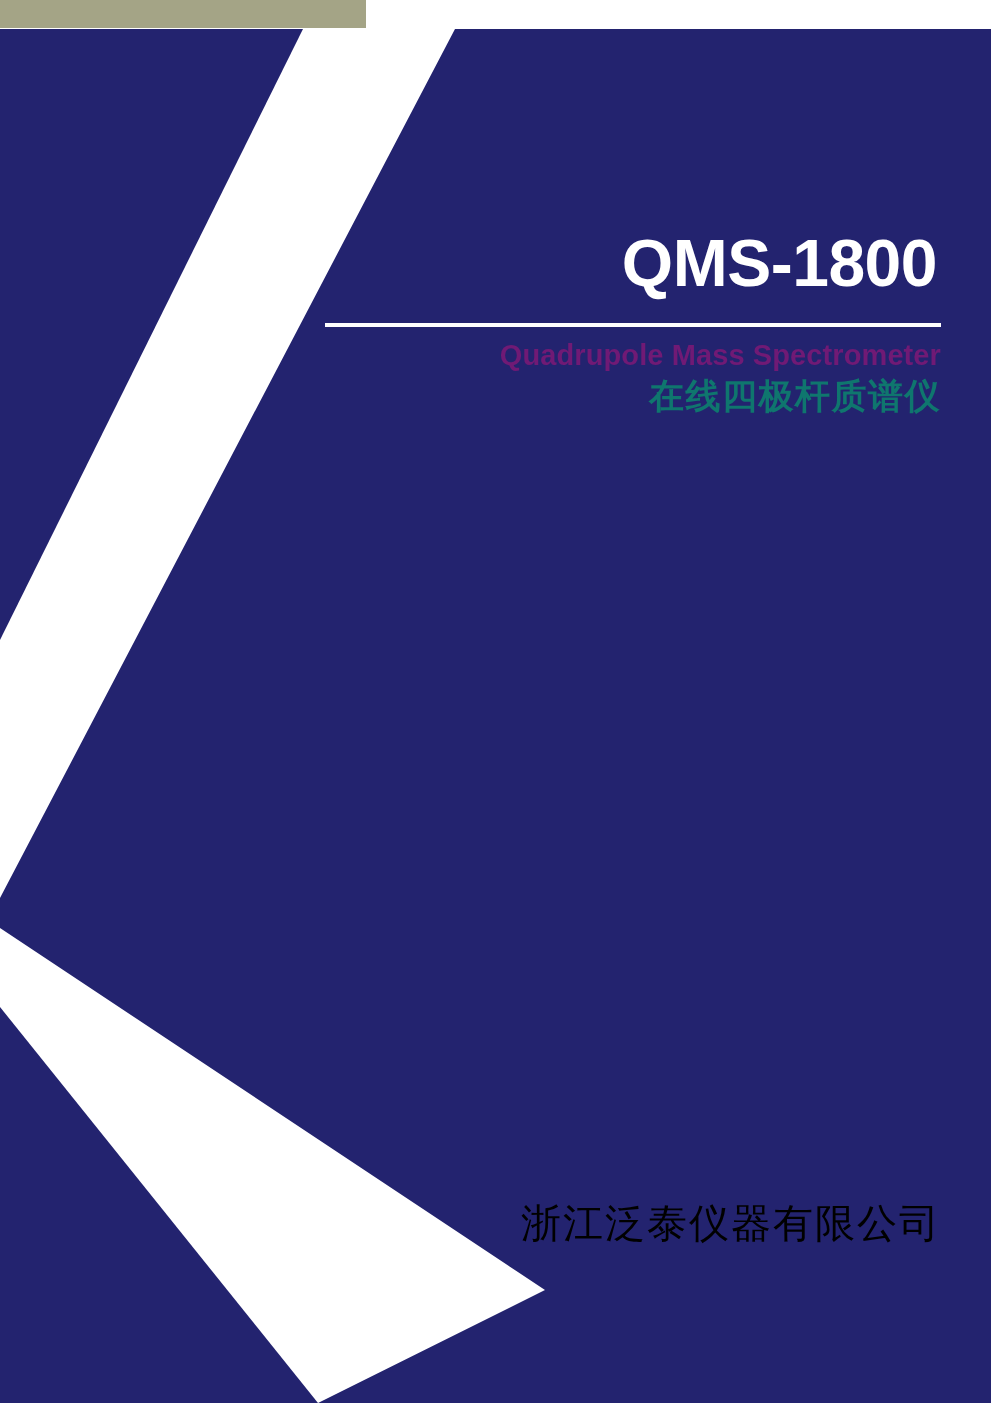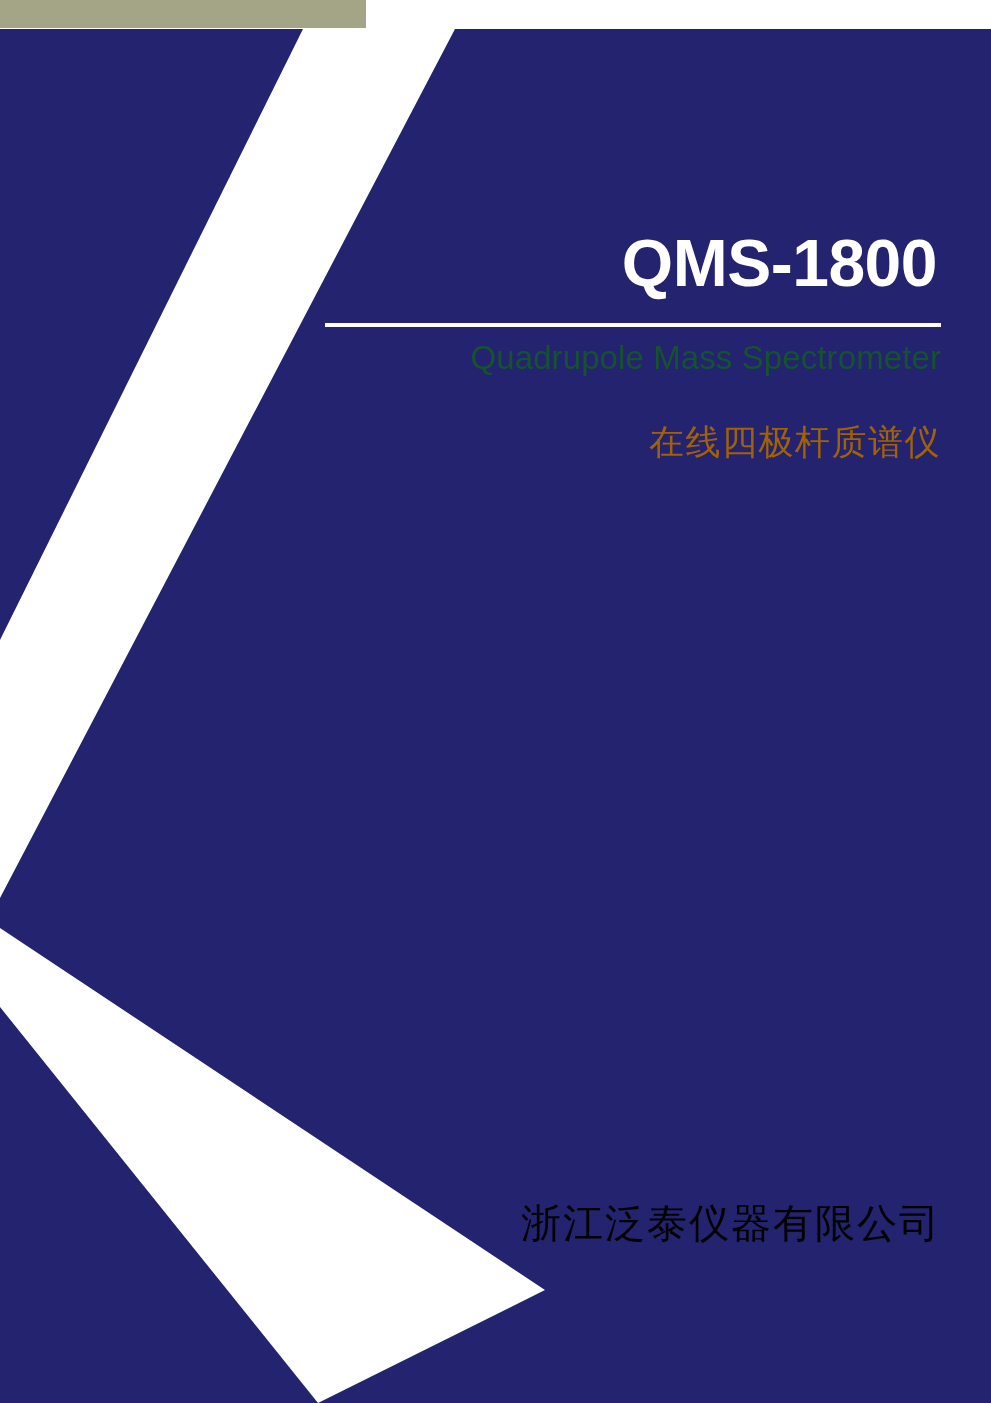--- a/index.html
+++ b/index.html
@@ -62,9 +62,9 @@
   }
   .subtitle-en {
     display: block;
-    font-size: 33px;
-    font-weight: normal;
-    color: #14532d;
+    font-size: 29px;
+    font-weight: bold;
+    color: #701a75;
     line-height: 1.28;
     letter-spacing: 0.1px;
     white-space: nowrap;

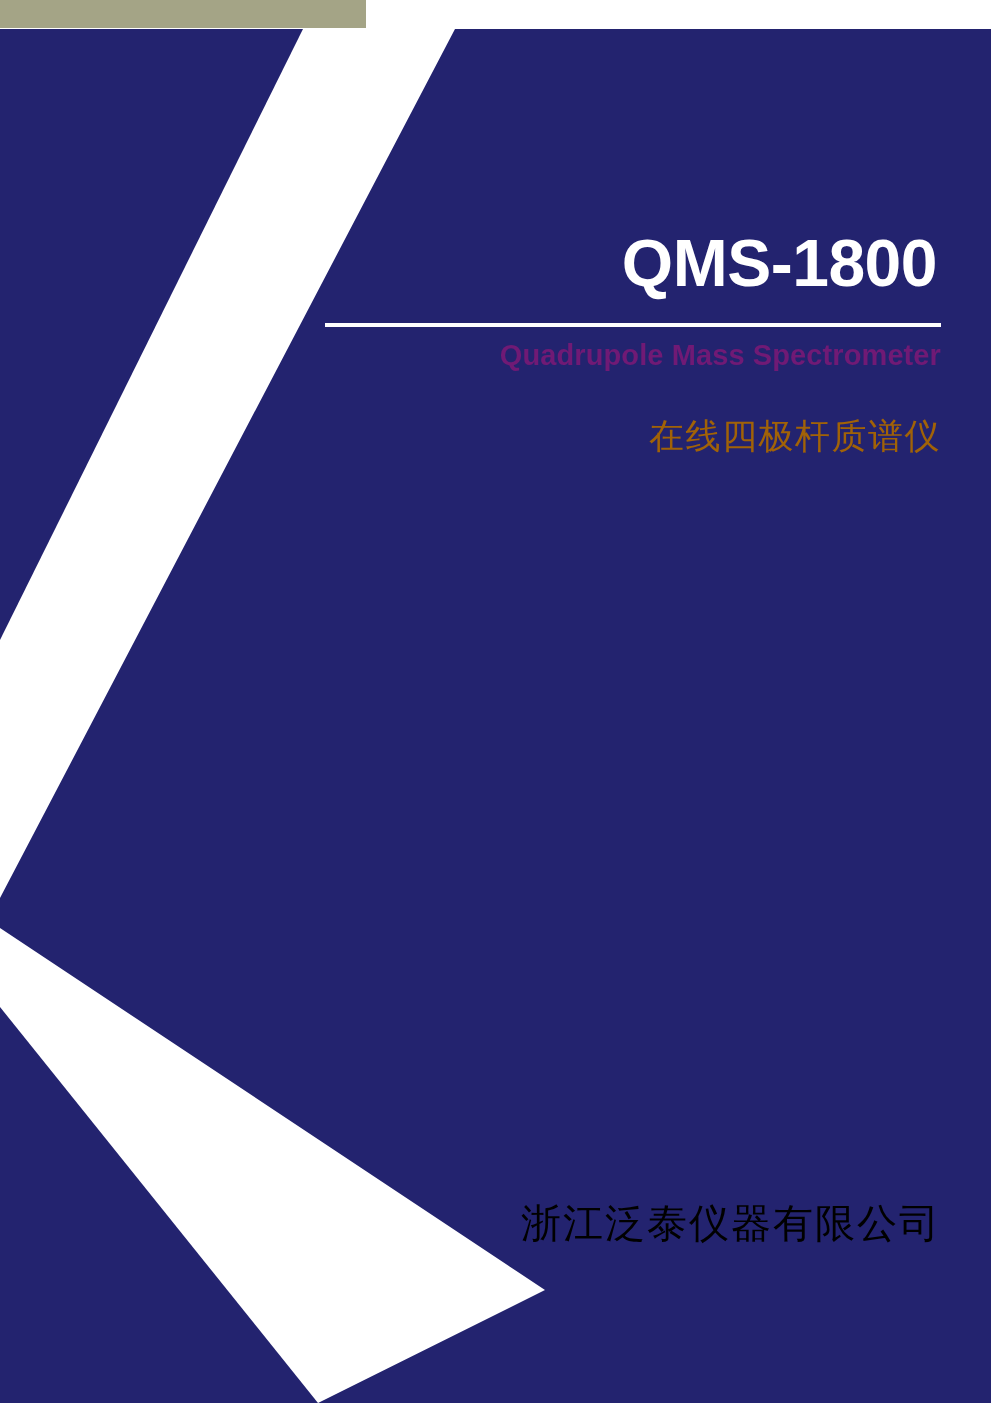--- a/index.html
+++ b/index.html
@@ -72,12 +72,11 @@
   .subtitle-cn {
     display: block;
     font-size: 35px;
-    font-weight: normal;
-    color: #a16207;
+    font-weight: bold;
+    color: #0f766e;
     line-height: 1.25;
     letter-spacing: 1.5px;
     white-space: nowrap;
-    margin-top: 40px;
   }
 
   

